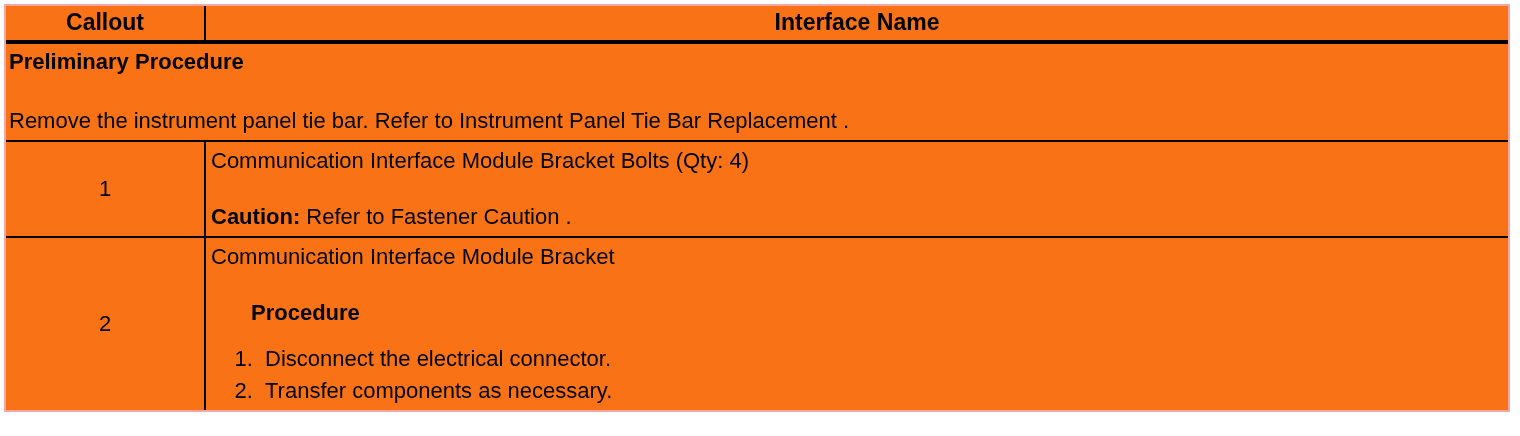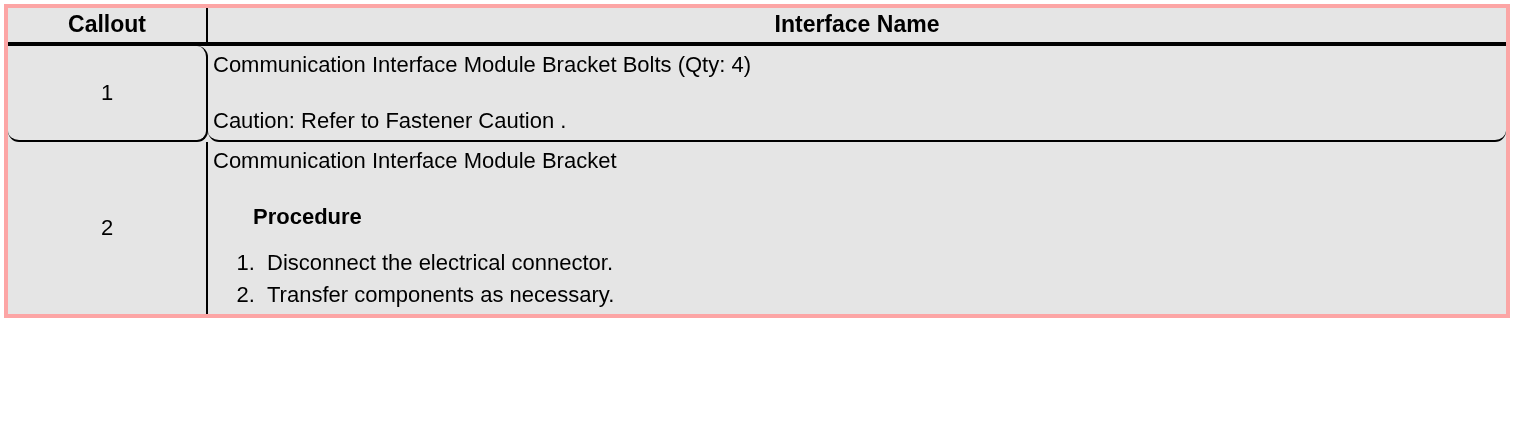--- a/index.html
+++ b/index.html
@@ -21,11 +21,11 @@
     left: 4px;
     top: 4px;
     width: 1506px;
-    border: 4px solid #fca5a5;
+    border: 2px solid #fca5a5;
     border-spacing: 0;
     border-collapse: separate;
     table-layout: fixed;
-    background: #e5e5e5;
+    background: #f97316;
   }
   col.col-callout { width: 200px; }
   th, td { vertical-align: top; font-size: 22px; line-height: 26px; }

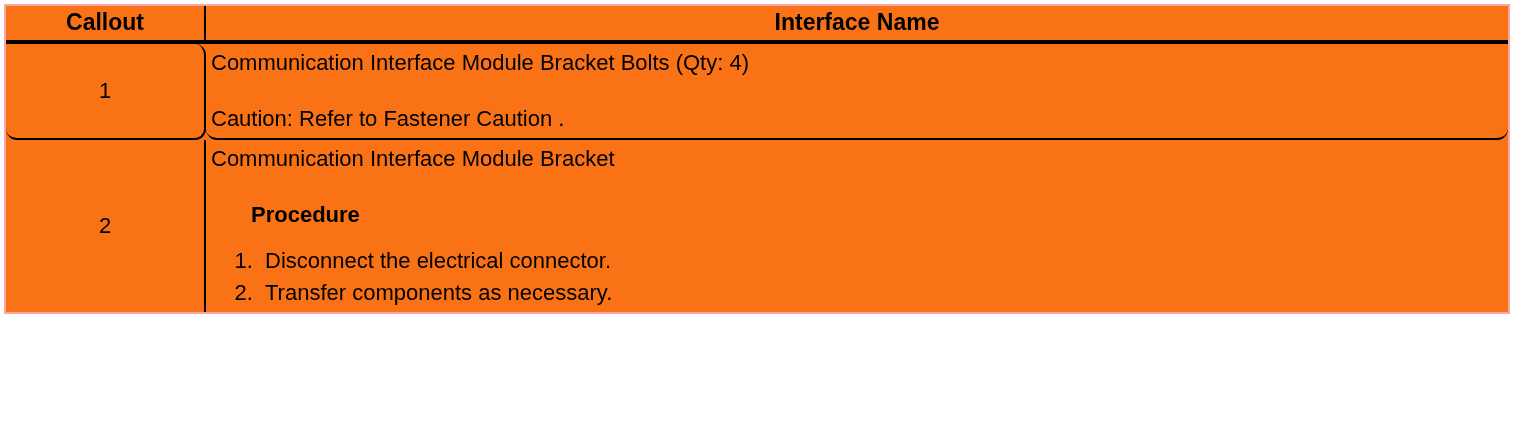--- a/index.html
+++ b/index.html
@@ -91,6 +91,12 @@
         <th class="component-h">Interface Name</th>
       </tr>
 
+      <tr class="prelim-row">
+        <td colspan="2">
+          <p class="prelim-title">Preliminary Procedure</p>
+          <p class="prelim-text">Remove the instrument panel tie bar. Refer to Instrument Panel Tie Bar Replacement .</p>
+        </td>
+      </tr>
 
       <tr class="row-1">
         <td class="callout-cell">1</td>

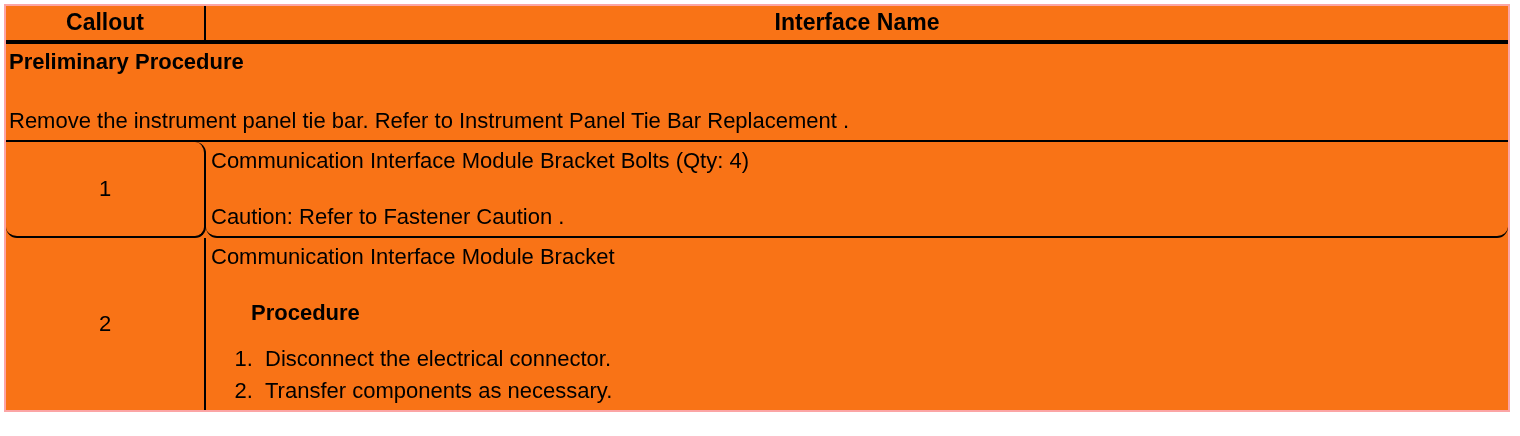--- a/index.html
+++ b/index.html
@@ -57,7 +57,7 @@
     vertical-align: middle;
     border-right: 2px solid #000000;
   }
-  tr.row-1 td { height: 96px; border-bottom: 2px solid #000000; border-radius: 11px; }
+  tr.row-1 td { height: 96px; border-bottom: 2px solid #000000; }
   tr.row-2 td { height: 155px; }
   td.component-cell { padding: 6px 8px 6px 5px; }
 

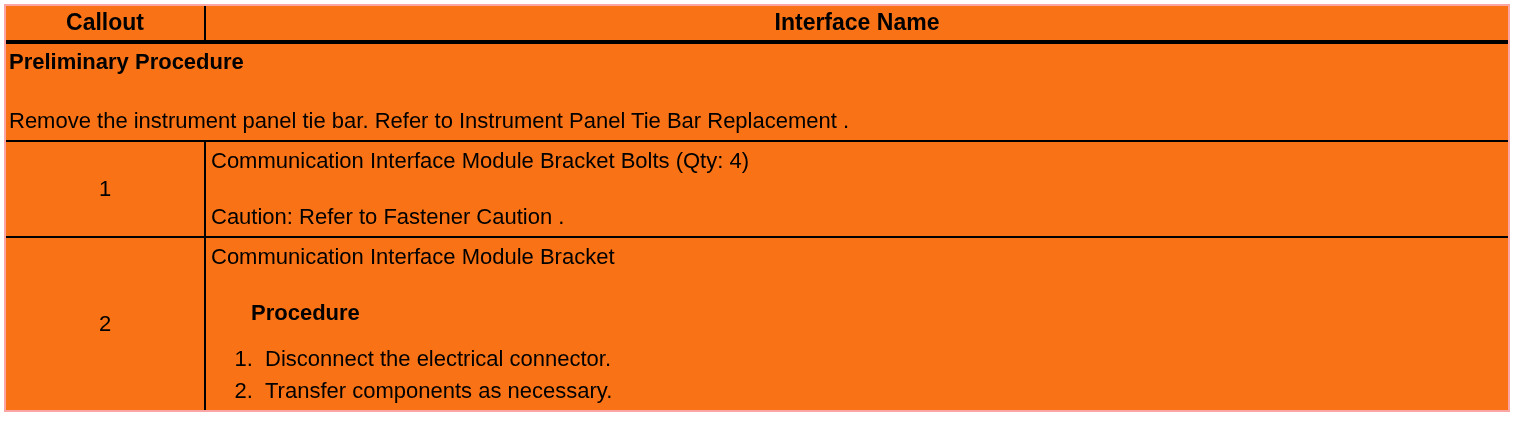--- a/index.html
+++ b/index.html
@@ -62,7 +62,7 @@
   td.component-cell { padding: 6px 8px 6px 5px; }
 
   .component-name { margin-bottom: 30px; }
-  .caution-line .bold { font-weight: normal; }
+  .caution-line .bold { font-weight: bold; }
 
   .procedure-title {
     font-weight: bold;

